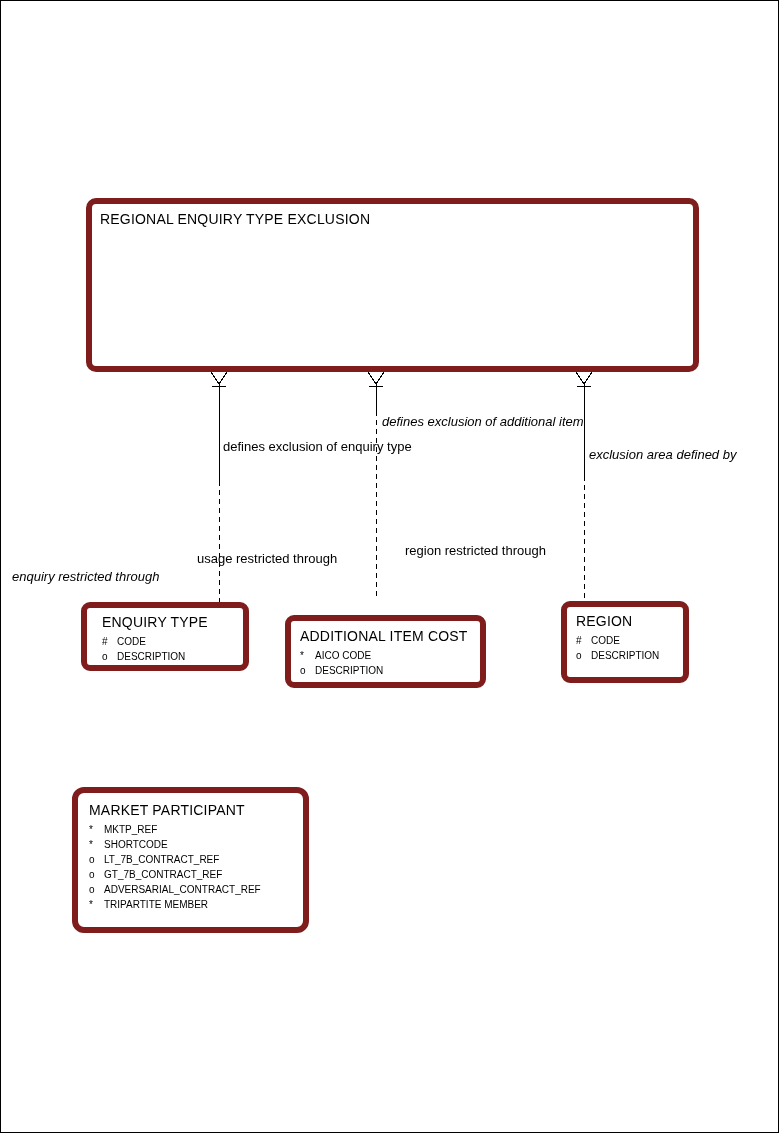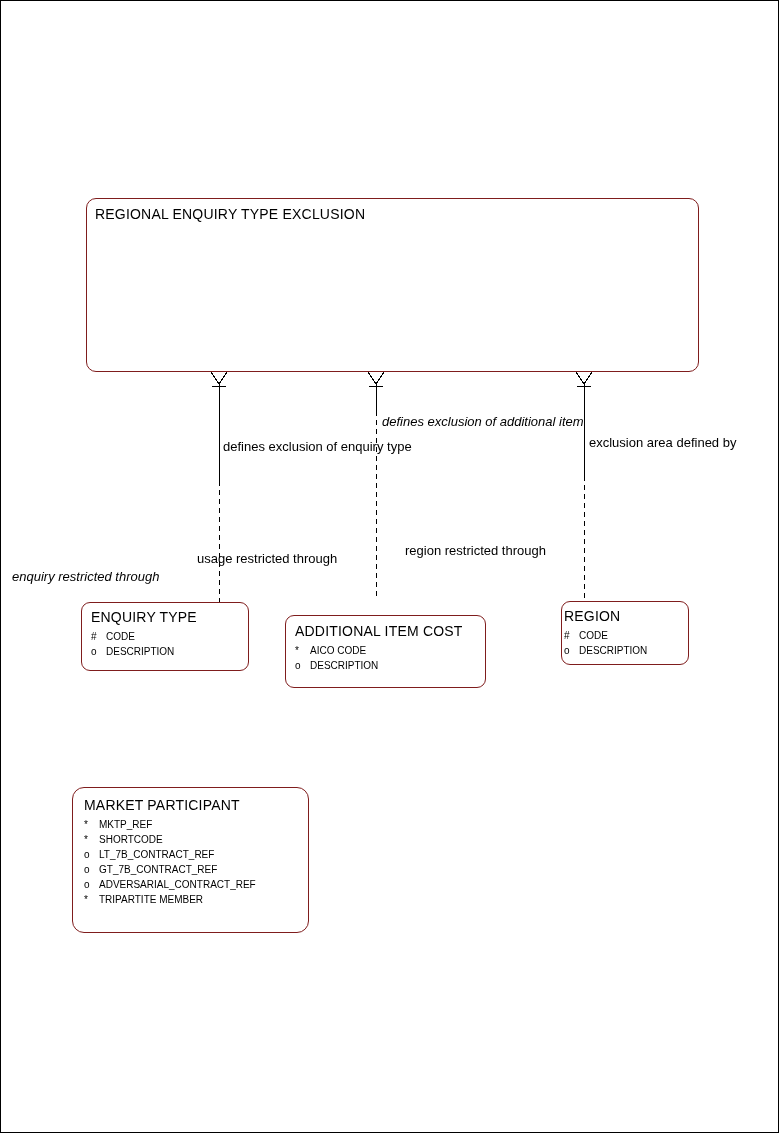--- a/index.html
+++ b/index.html
@@ -15,7 +15,7 @@
   svg.wires{position:absolute;left:0;top:0;width:779px;height:1133px;shape-rendering:crispEdges;}
   .entity{
     position:absolute;
-    border:1px solid #7f1d1d;
+    border:6px solid #7f1d1d;
     background:#fff;
     box-sizing:border-box;
     overflow:hidden;

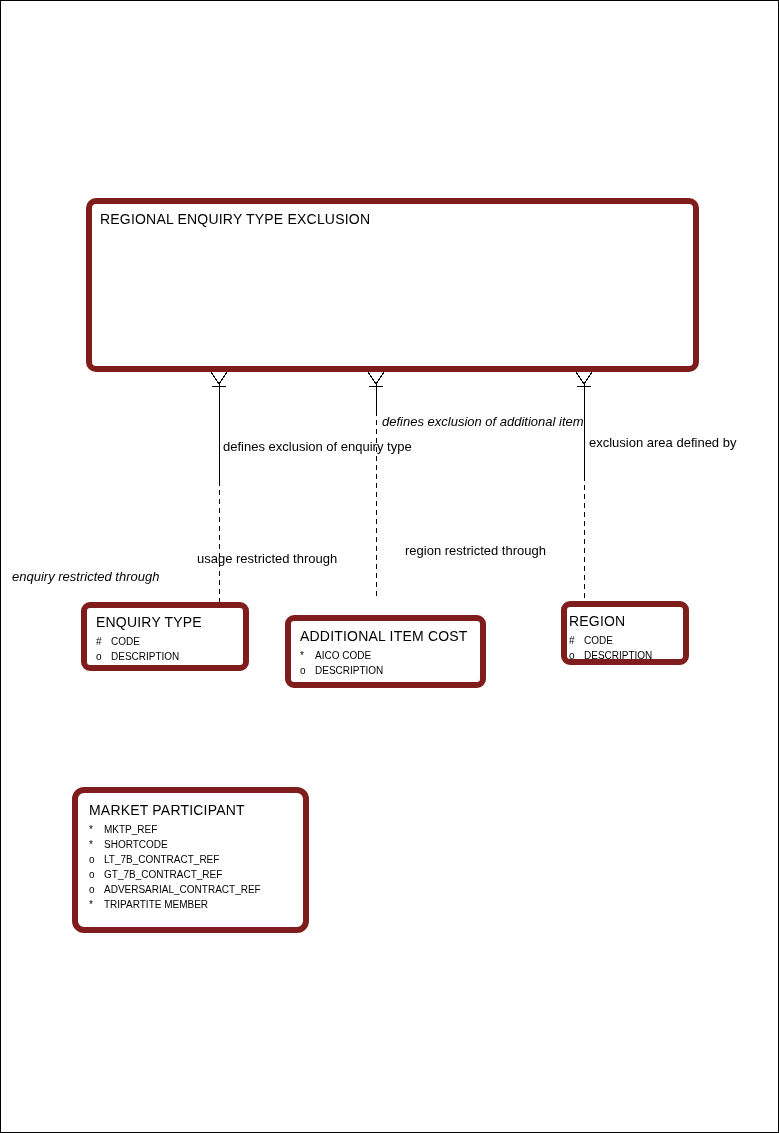--- a/index.html
+++ b/index.html
@@ -43,7 +43,7 @@
   }
   #lbl-r1-near{left:222px;top:394px;margin-top:44px;}
   #lbl-r2-near{left:381px;top:413px;font-style:italic;}
-  #lbl-r3-near{left:588px;top:434px;}
+  #lbl-r3-near{left:588px;top:446px;font-style:italic;}
   #lbl-r1-far{left:11px;top:568px;font-style:italic;}
   #lbl-r2-far{left:196px;top:550px;}
   #lbl-r3-far{left:404px;top:542px;}

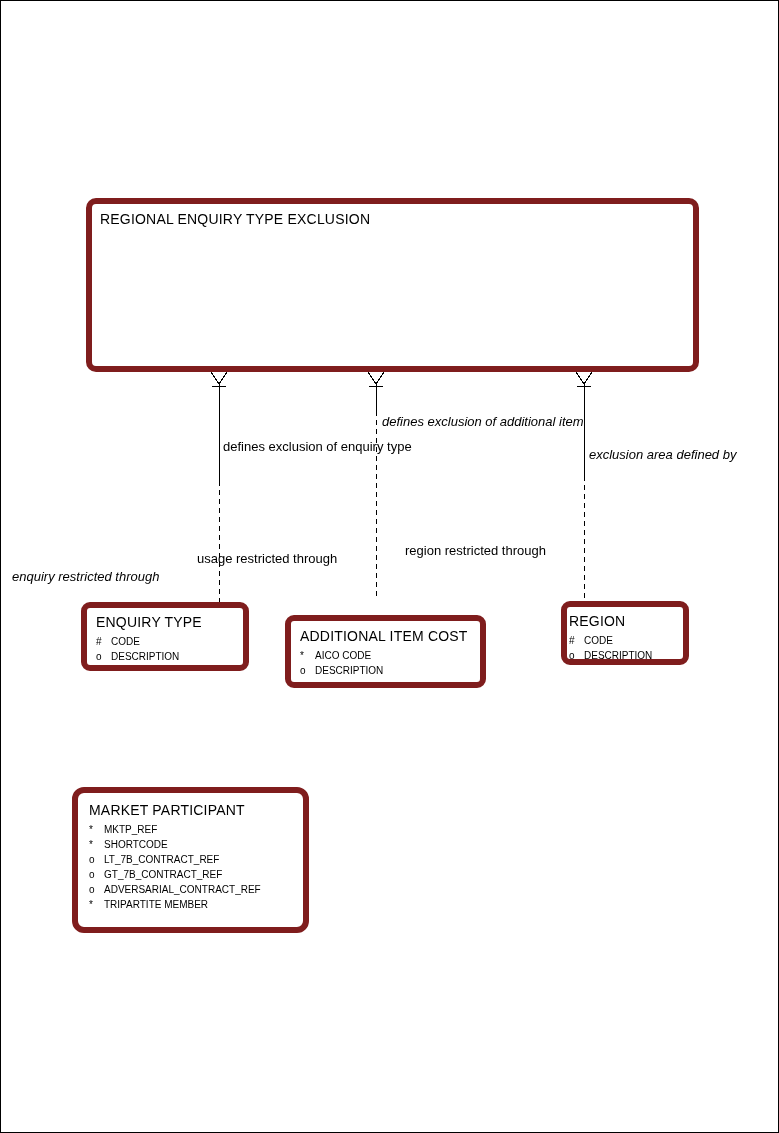--- a/index.html
+++ b/index.html
@@ -30,7 +30,7 @@
   .attr{font-size:10px;line-height:15px;white-space:nowrap;}
   .attr .pfx{display:inline-block;width:15px;}
   #main-entity{left:85px;top:197px;width:613px;height:174px;border-radius:10px;padding:7px 8px;}
-  #ent-enquiry-type{left:80px;top:601px;width:168px;height:69px;border-radius:9px;padding:6px 0 0 9px;}
+  #ent-enquiry-type{left:80px;top:601px;width:168px;height:69px;border-radius:9px;padding:6px 0 0 15px;}
   #ent-aico{left:284px;top:598px;width:201px;height:73px;border-radius:9px;padding:7px 0 0 9px;margin-top:16px;}
   #ent-region{left:560px;top:600px;width:128px;height:64px;border-radius:9px;padding:6px 0 0 2px;}
   #ent-market{left:71px;top:786px;width:237px;height:146px;border-radius:12px;padding:9px 0 0 11px;}

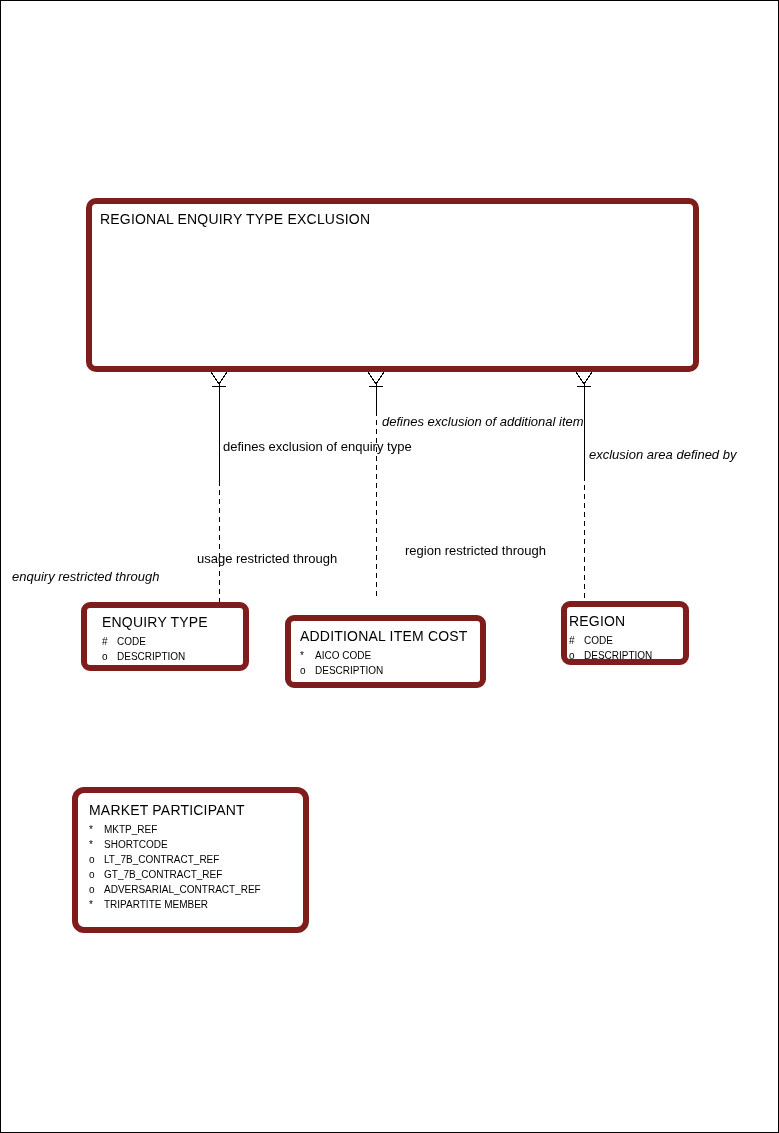--- a/index.html
+++ b/index.html
@@ -32,7 +32,7 @@
   #main-entity{left:85px;top:197px;width:613px;height:174px;border-radius:10px;padding:7px 8px;}
   #ent-enquiry-type{left:80px;top:601px;width:168px;height:69px;border-radius:9px;padding:6px 0 0 15px;}
   #ent-aico{left:284px;top:598px;width:201px;height:73px;border-radius:9px;padding:7px 0 0 9px;margin-top:16px;}
-  #ent-region{left:560px;top:600px;width:128px;height:64px;border-radius:9px;padding:6px 0 0 2px;}
+  #ent-region{left:560px;top:600px;width:128px;height:82px;border-radius:9px;padding:6px 0 0 9px;}
   #ent-market{left:71px;top:786px;width:237px;height:146px;border-radius:12px;padding:9px 0 0 11px;}
   #ent-market .attrs{}
   .rel-label{

